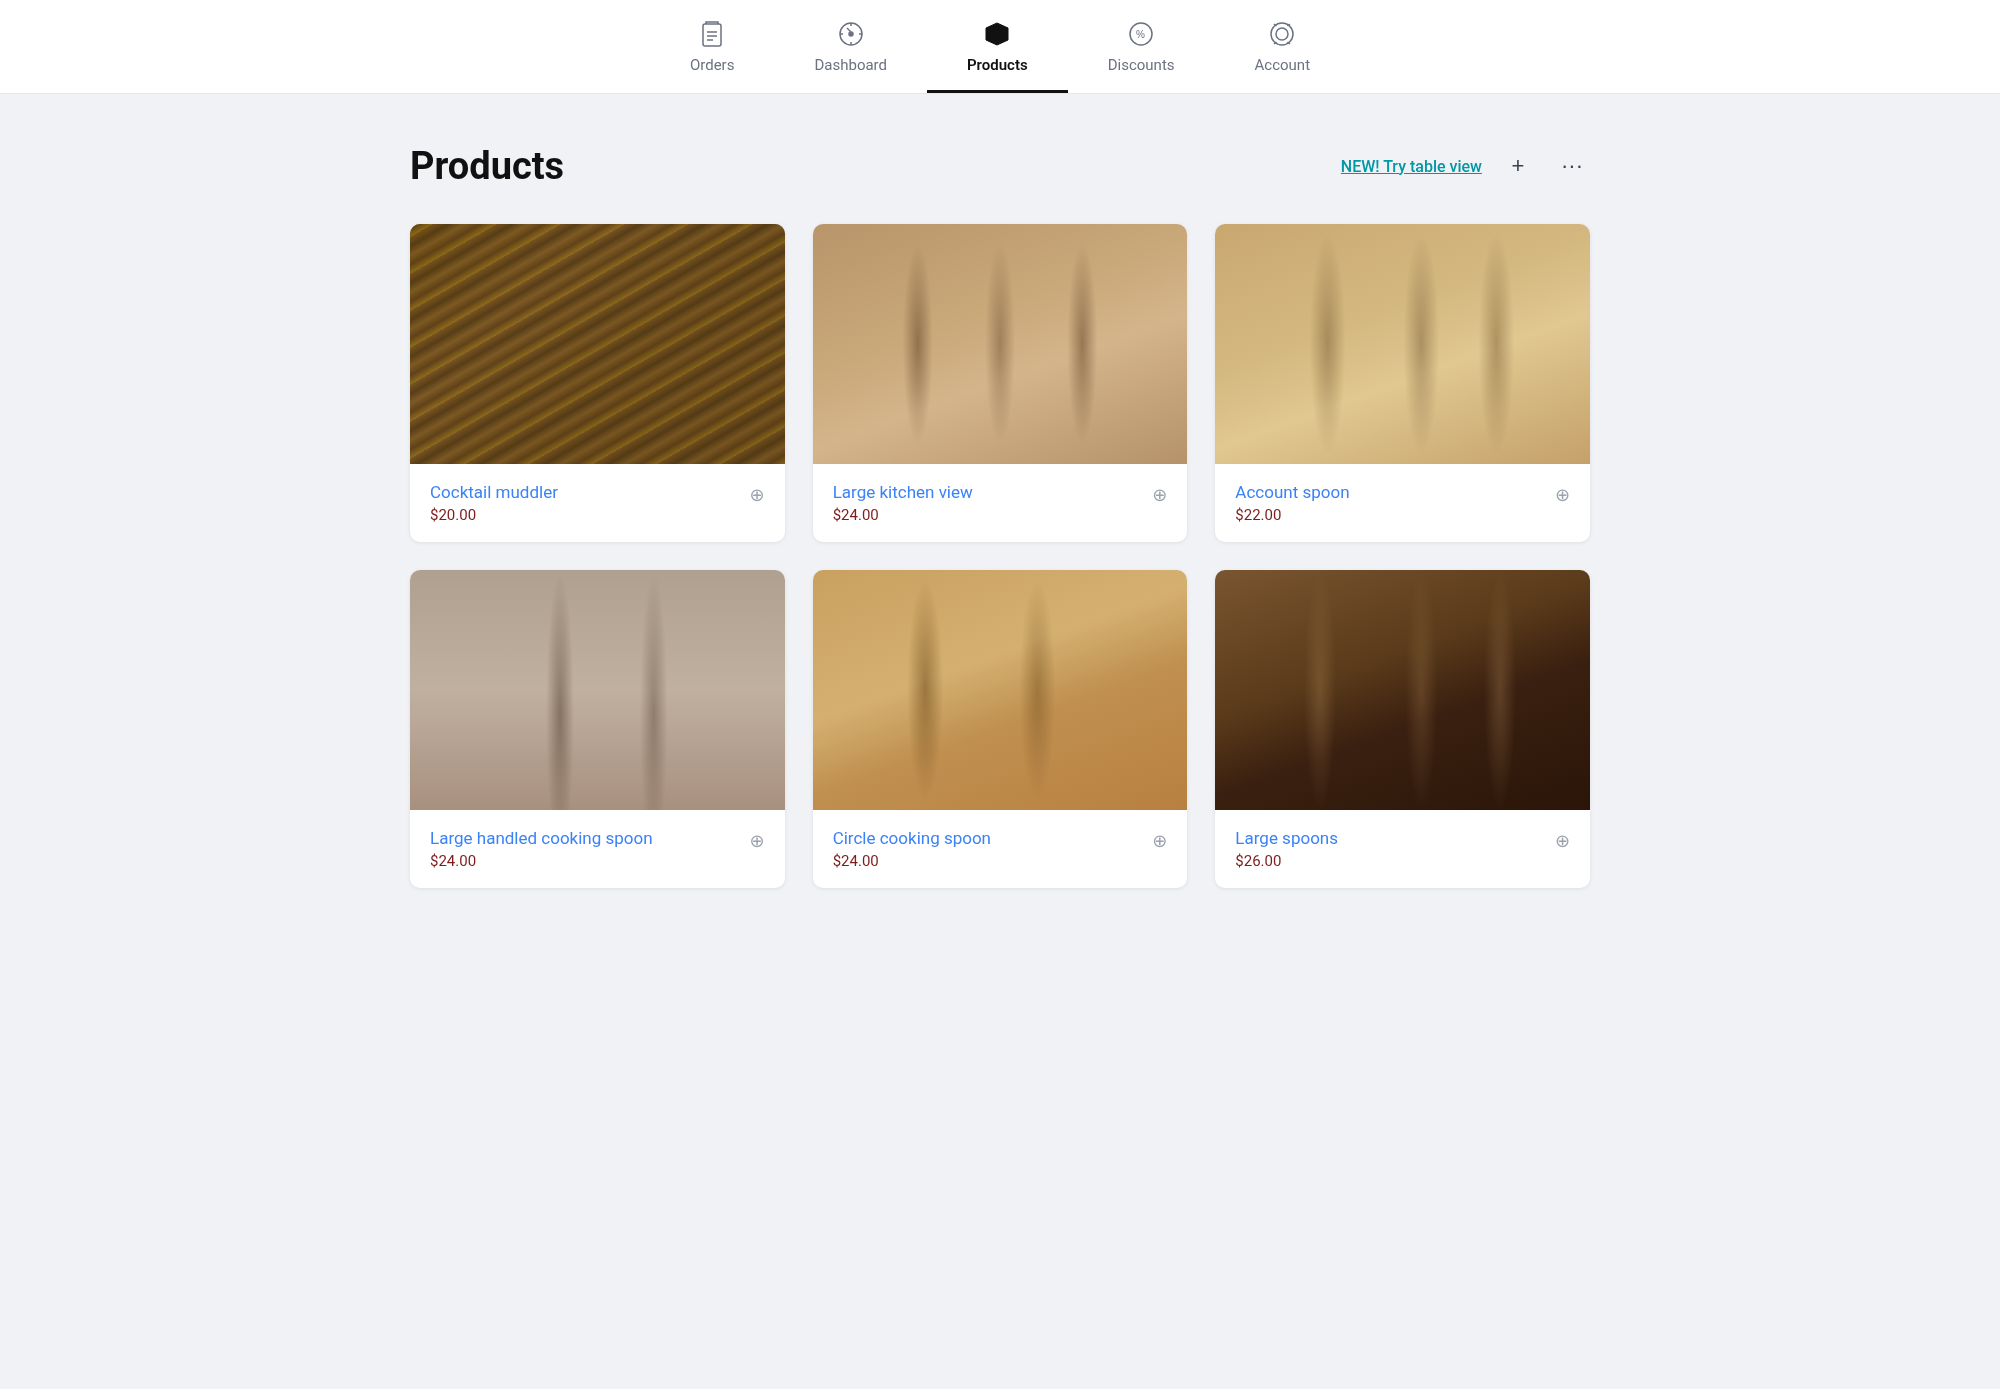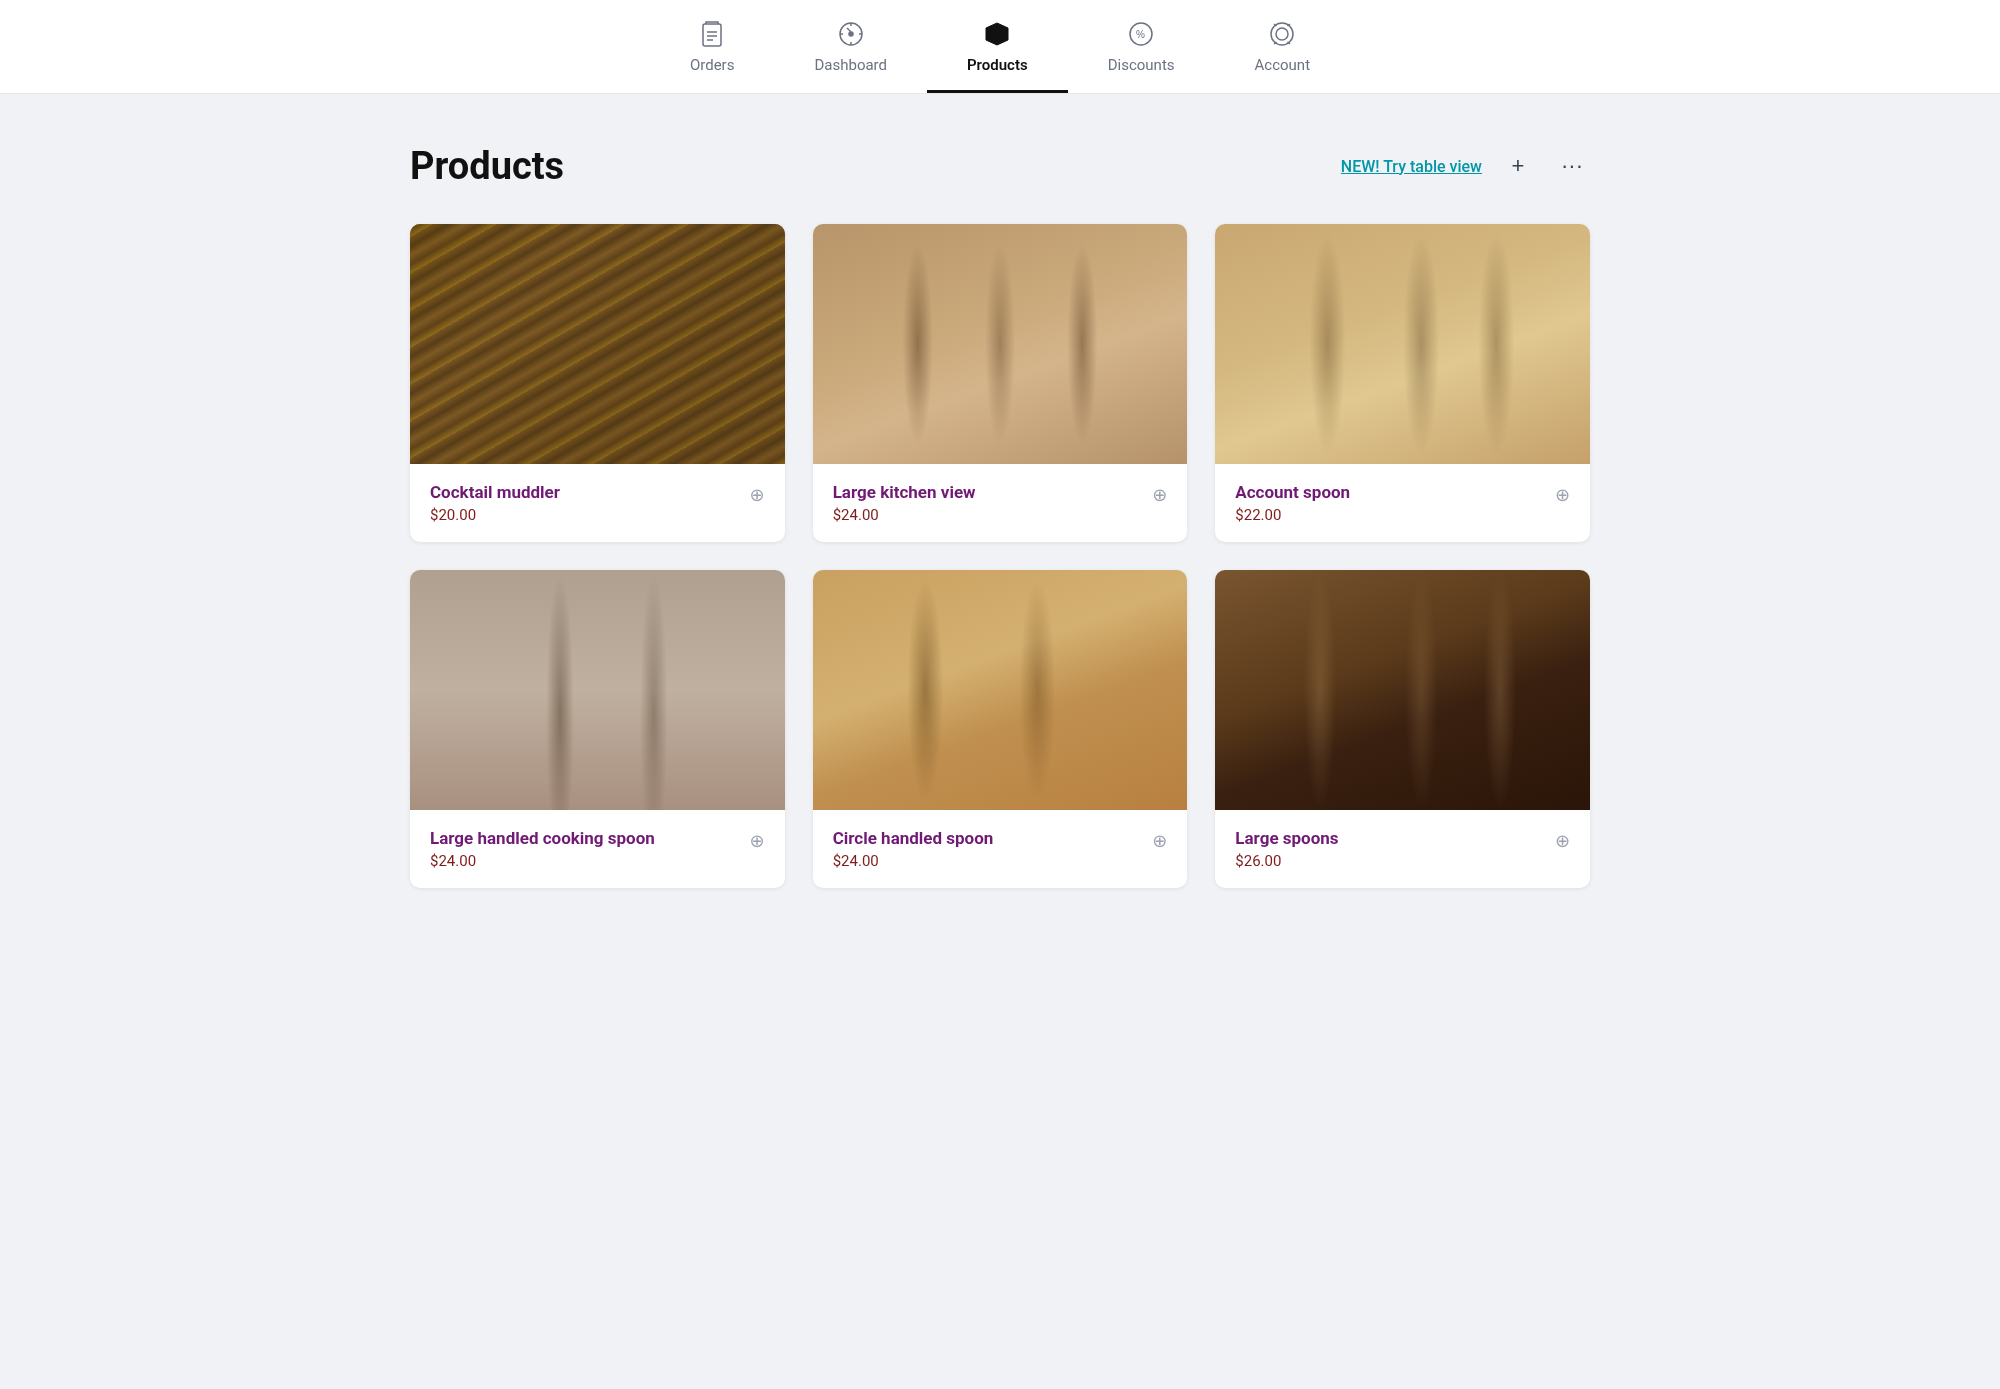--- a/index.html
+++ b/index.html
@@ -194,8 +194,8 @@
     }
     .product-name {
       font-size: 17px;
-      font-weight: 700;
-      color: #701a75;
+      font-weight: 400;
+      color: #3b82f6;
       margin-bottom: 4px;
     }
     .product-price {

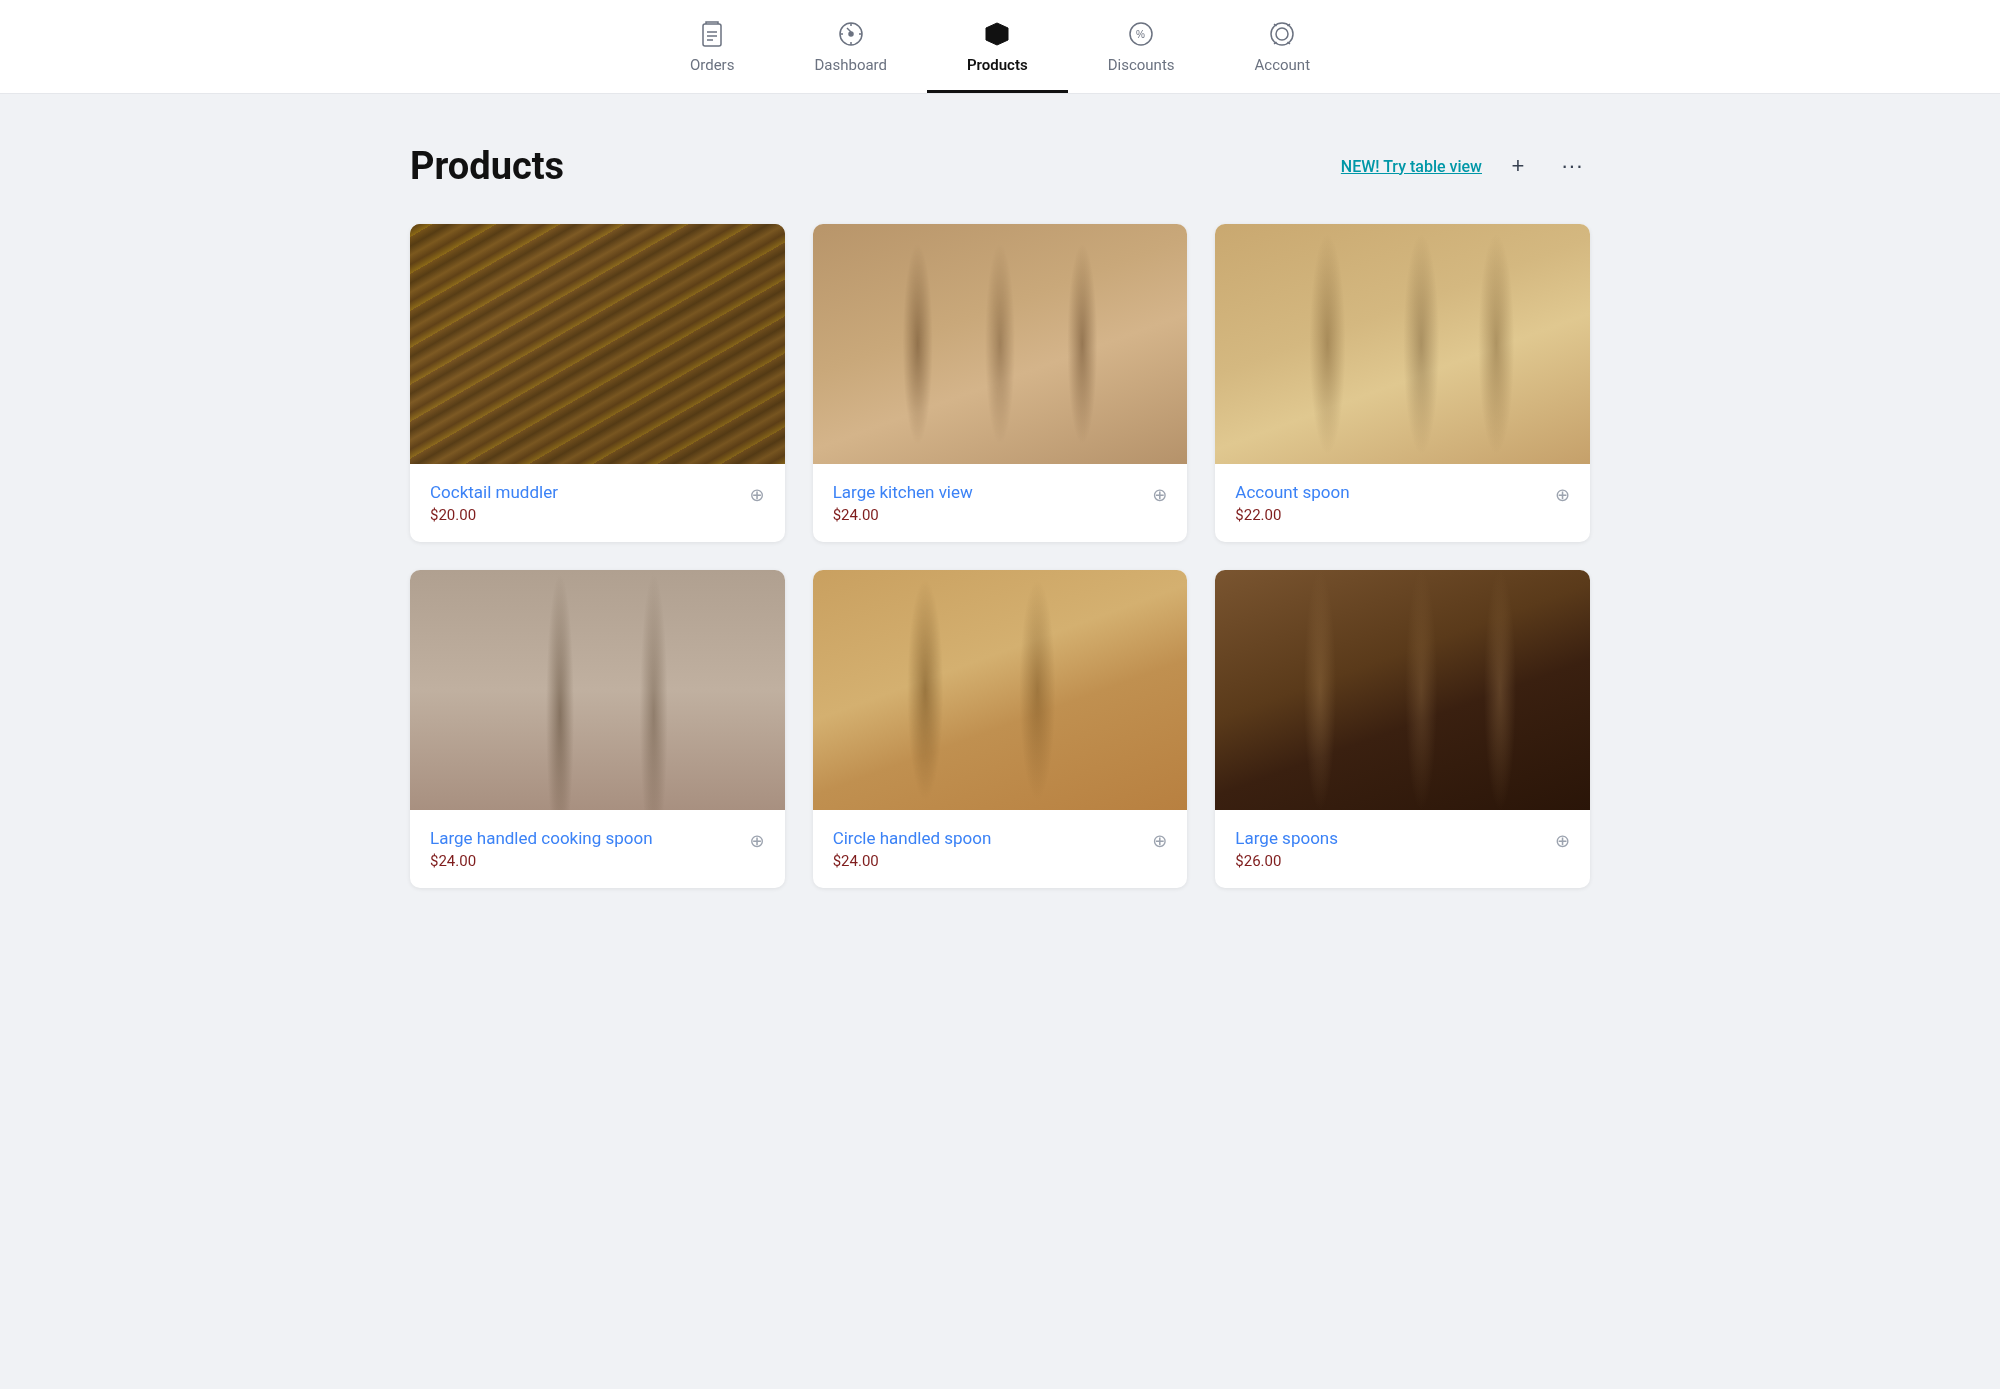--- a/index.html
+++ b/index.html
@@ -327,7 +327,7 @@
     <div class="product-image img-circle-spoon"></div>
     <div class="product-info">
       <div>
-        <div class="product-name">Circle handled spoon</div>
+        <div class="product-name">Circle cooking spoon</div>
         <div class="product-price">$24.00</div>
       </div>
       <span class="move-icon">⊕</span>

